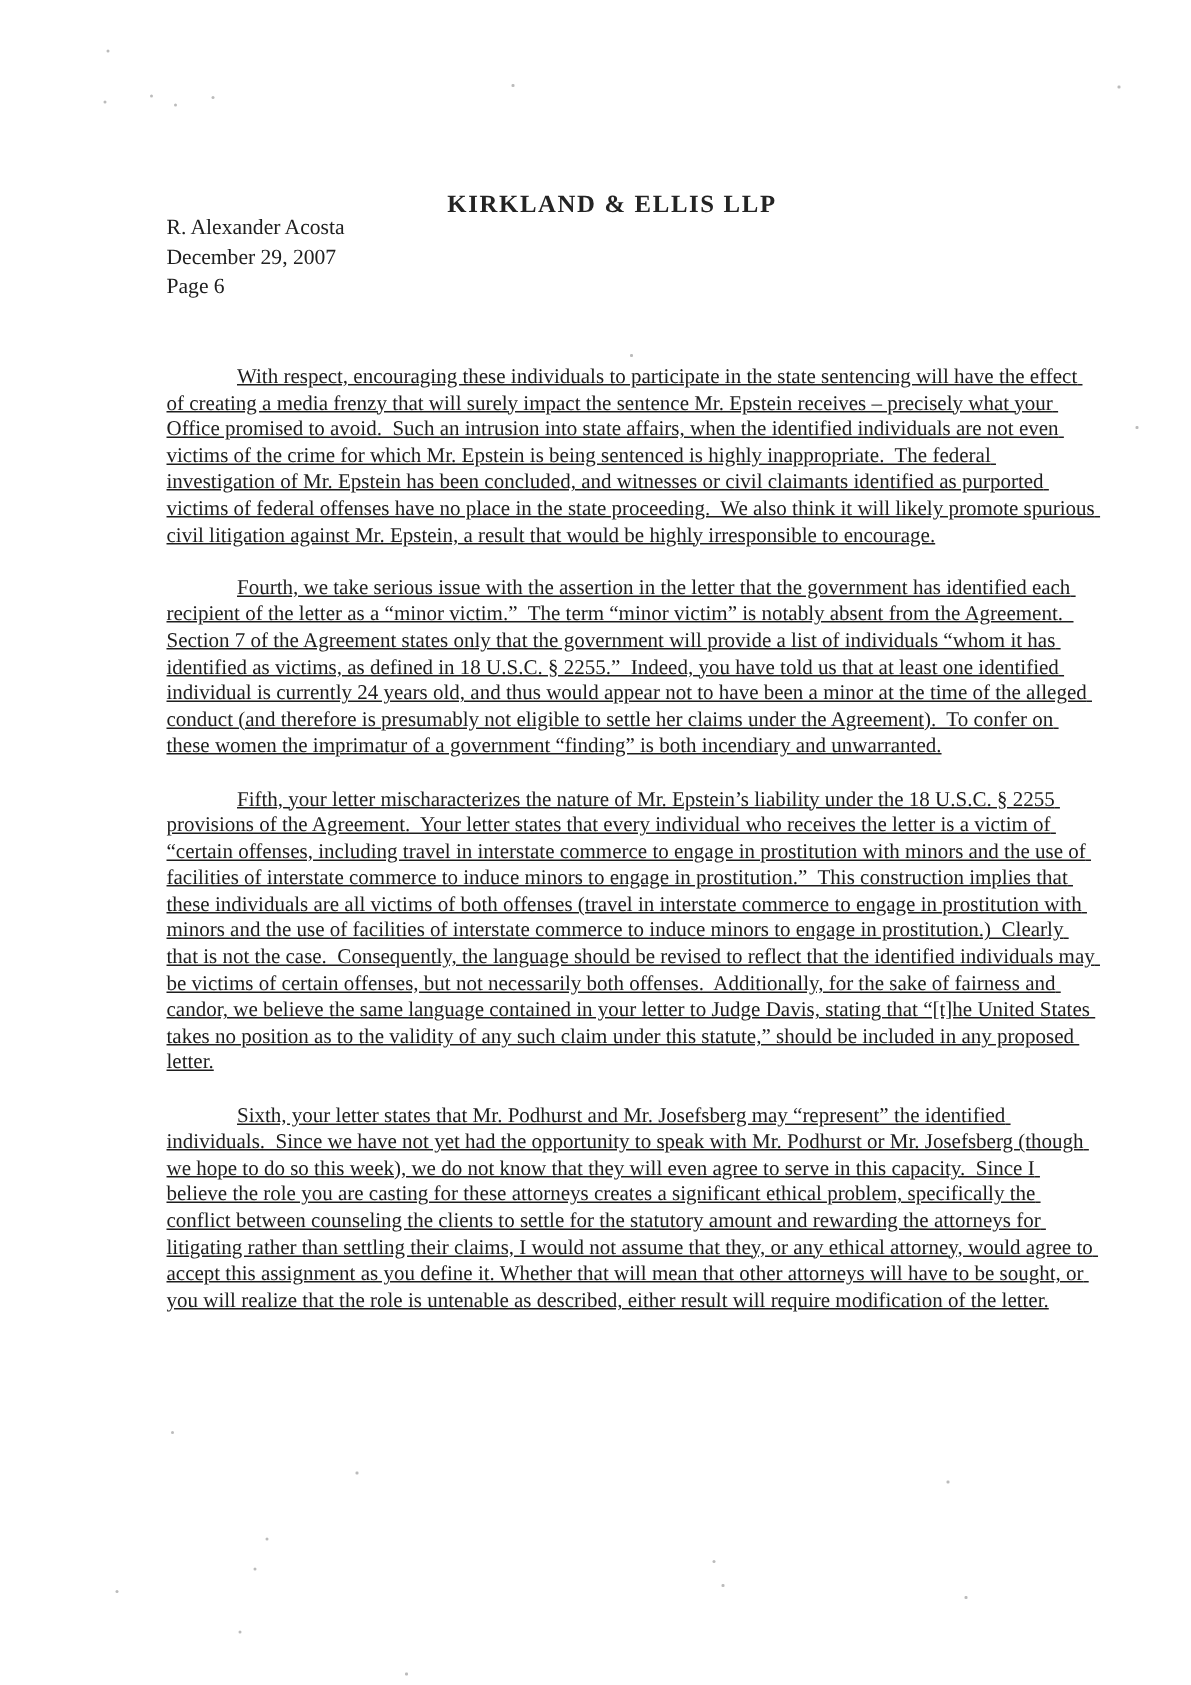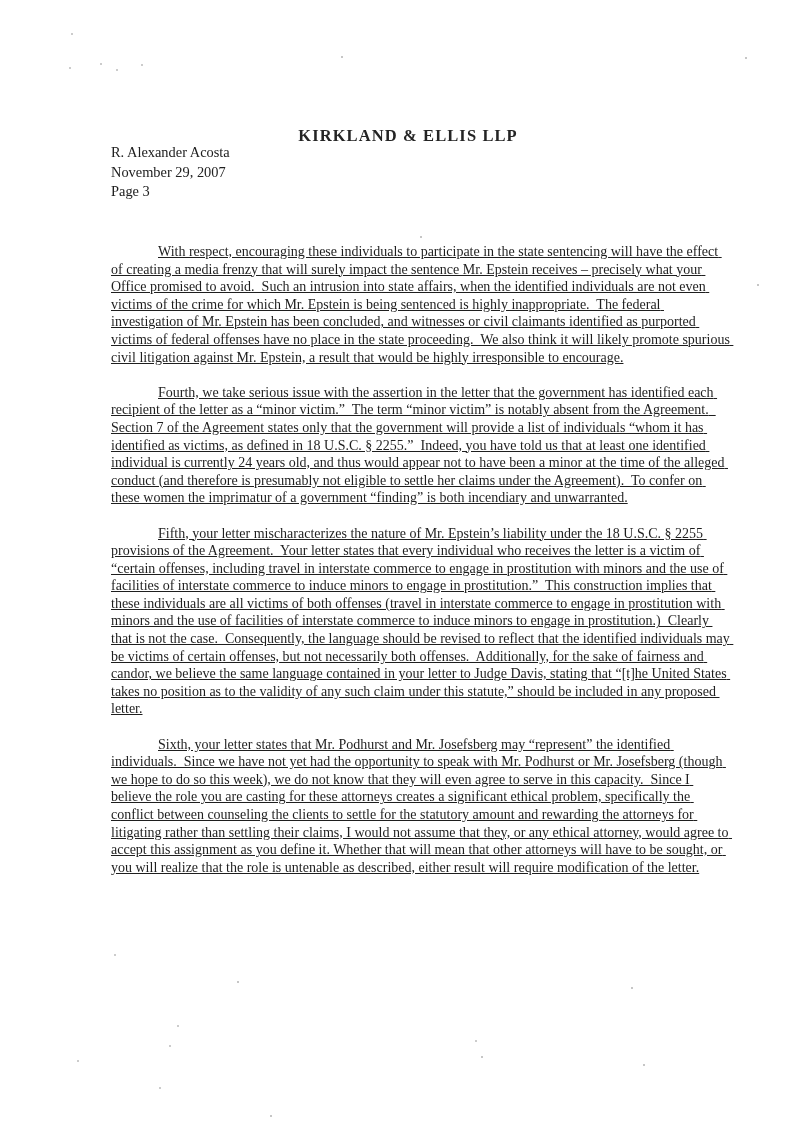--- a/index.html
+++ b/index.html
@@ -69,7 +69,7 @@
 
   <div class="recipient-block">
     <div>R. Alexander Acosta</div>
-    <div>November 29, 2007</div>
+    <div>December 29, 2007</div>
     <div>Page 3</div>
   </div>
 

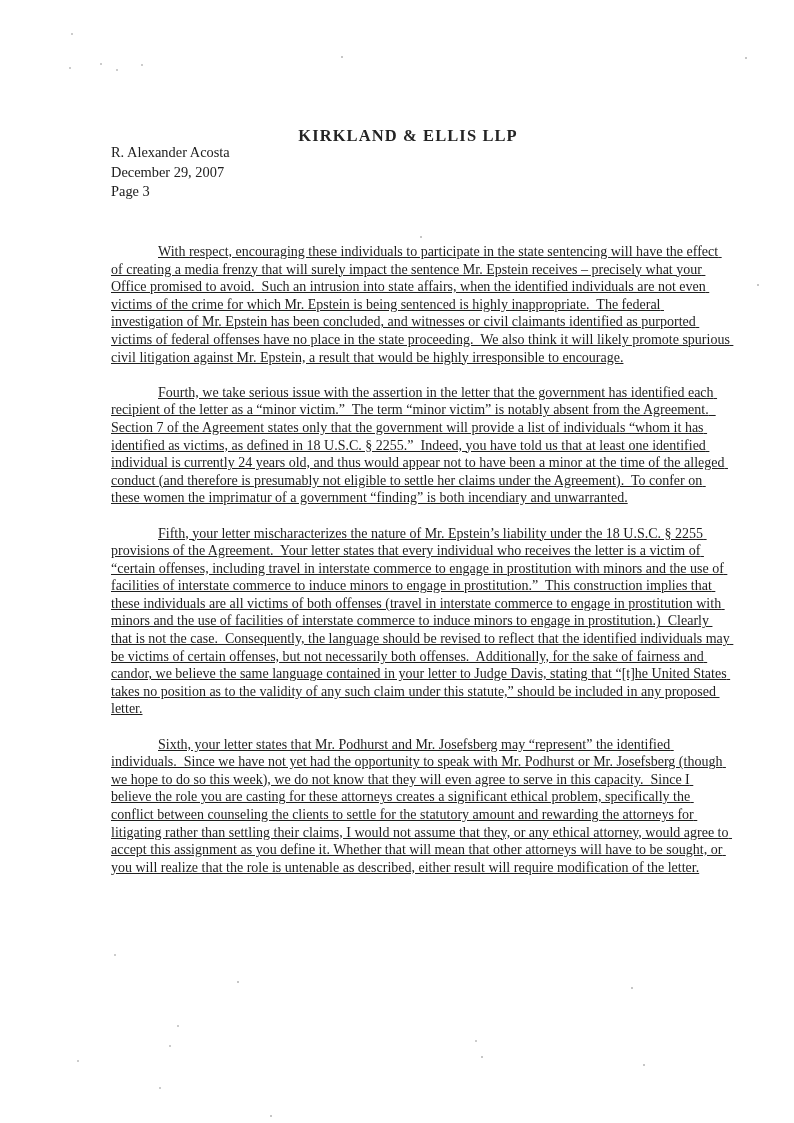--- a/index.html
+++ b/index.html
@@ -70,7 +70,7 @@
   <div class="recipient-block">
     <div>R. Alexander Acosta</div>
     <div>December 29, 2007</div>
-    <div>Page 3</div>
+    <div>Page 6</div>
   </div>
 
   <div class="letter-body">

